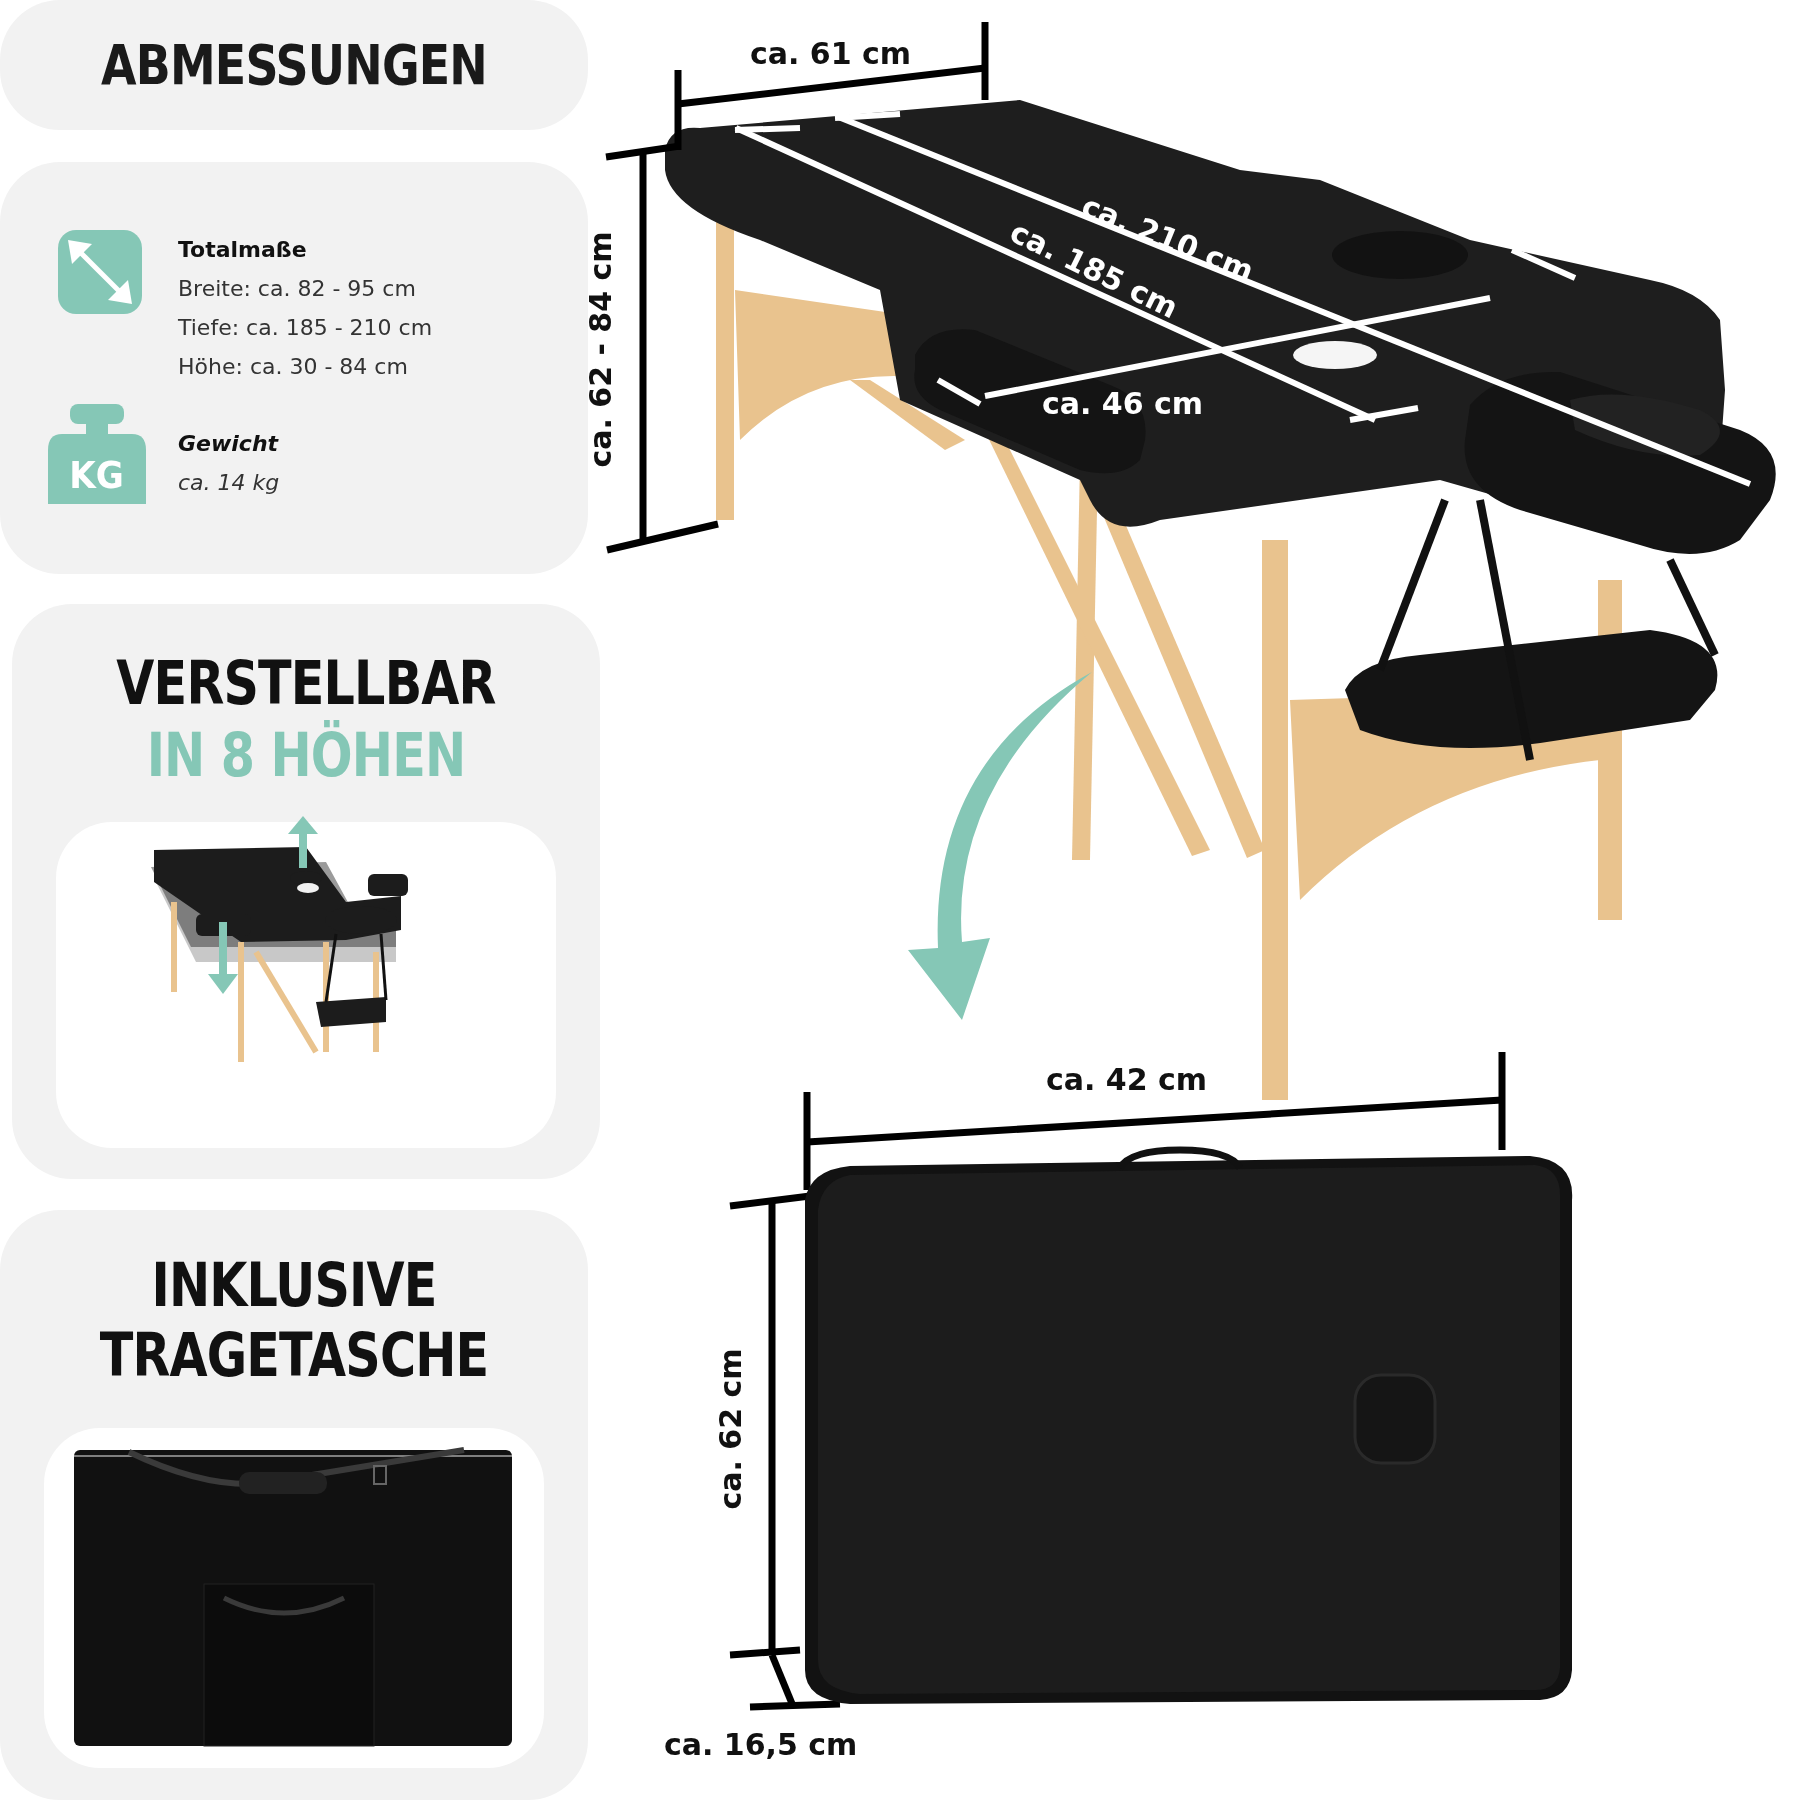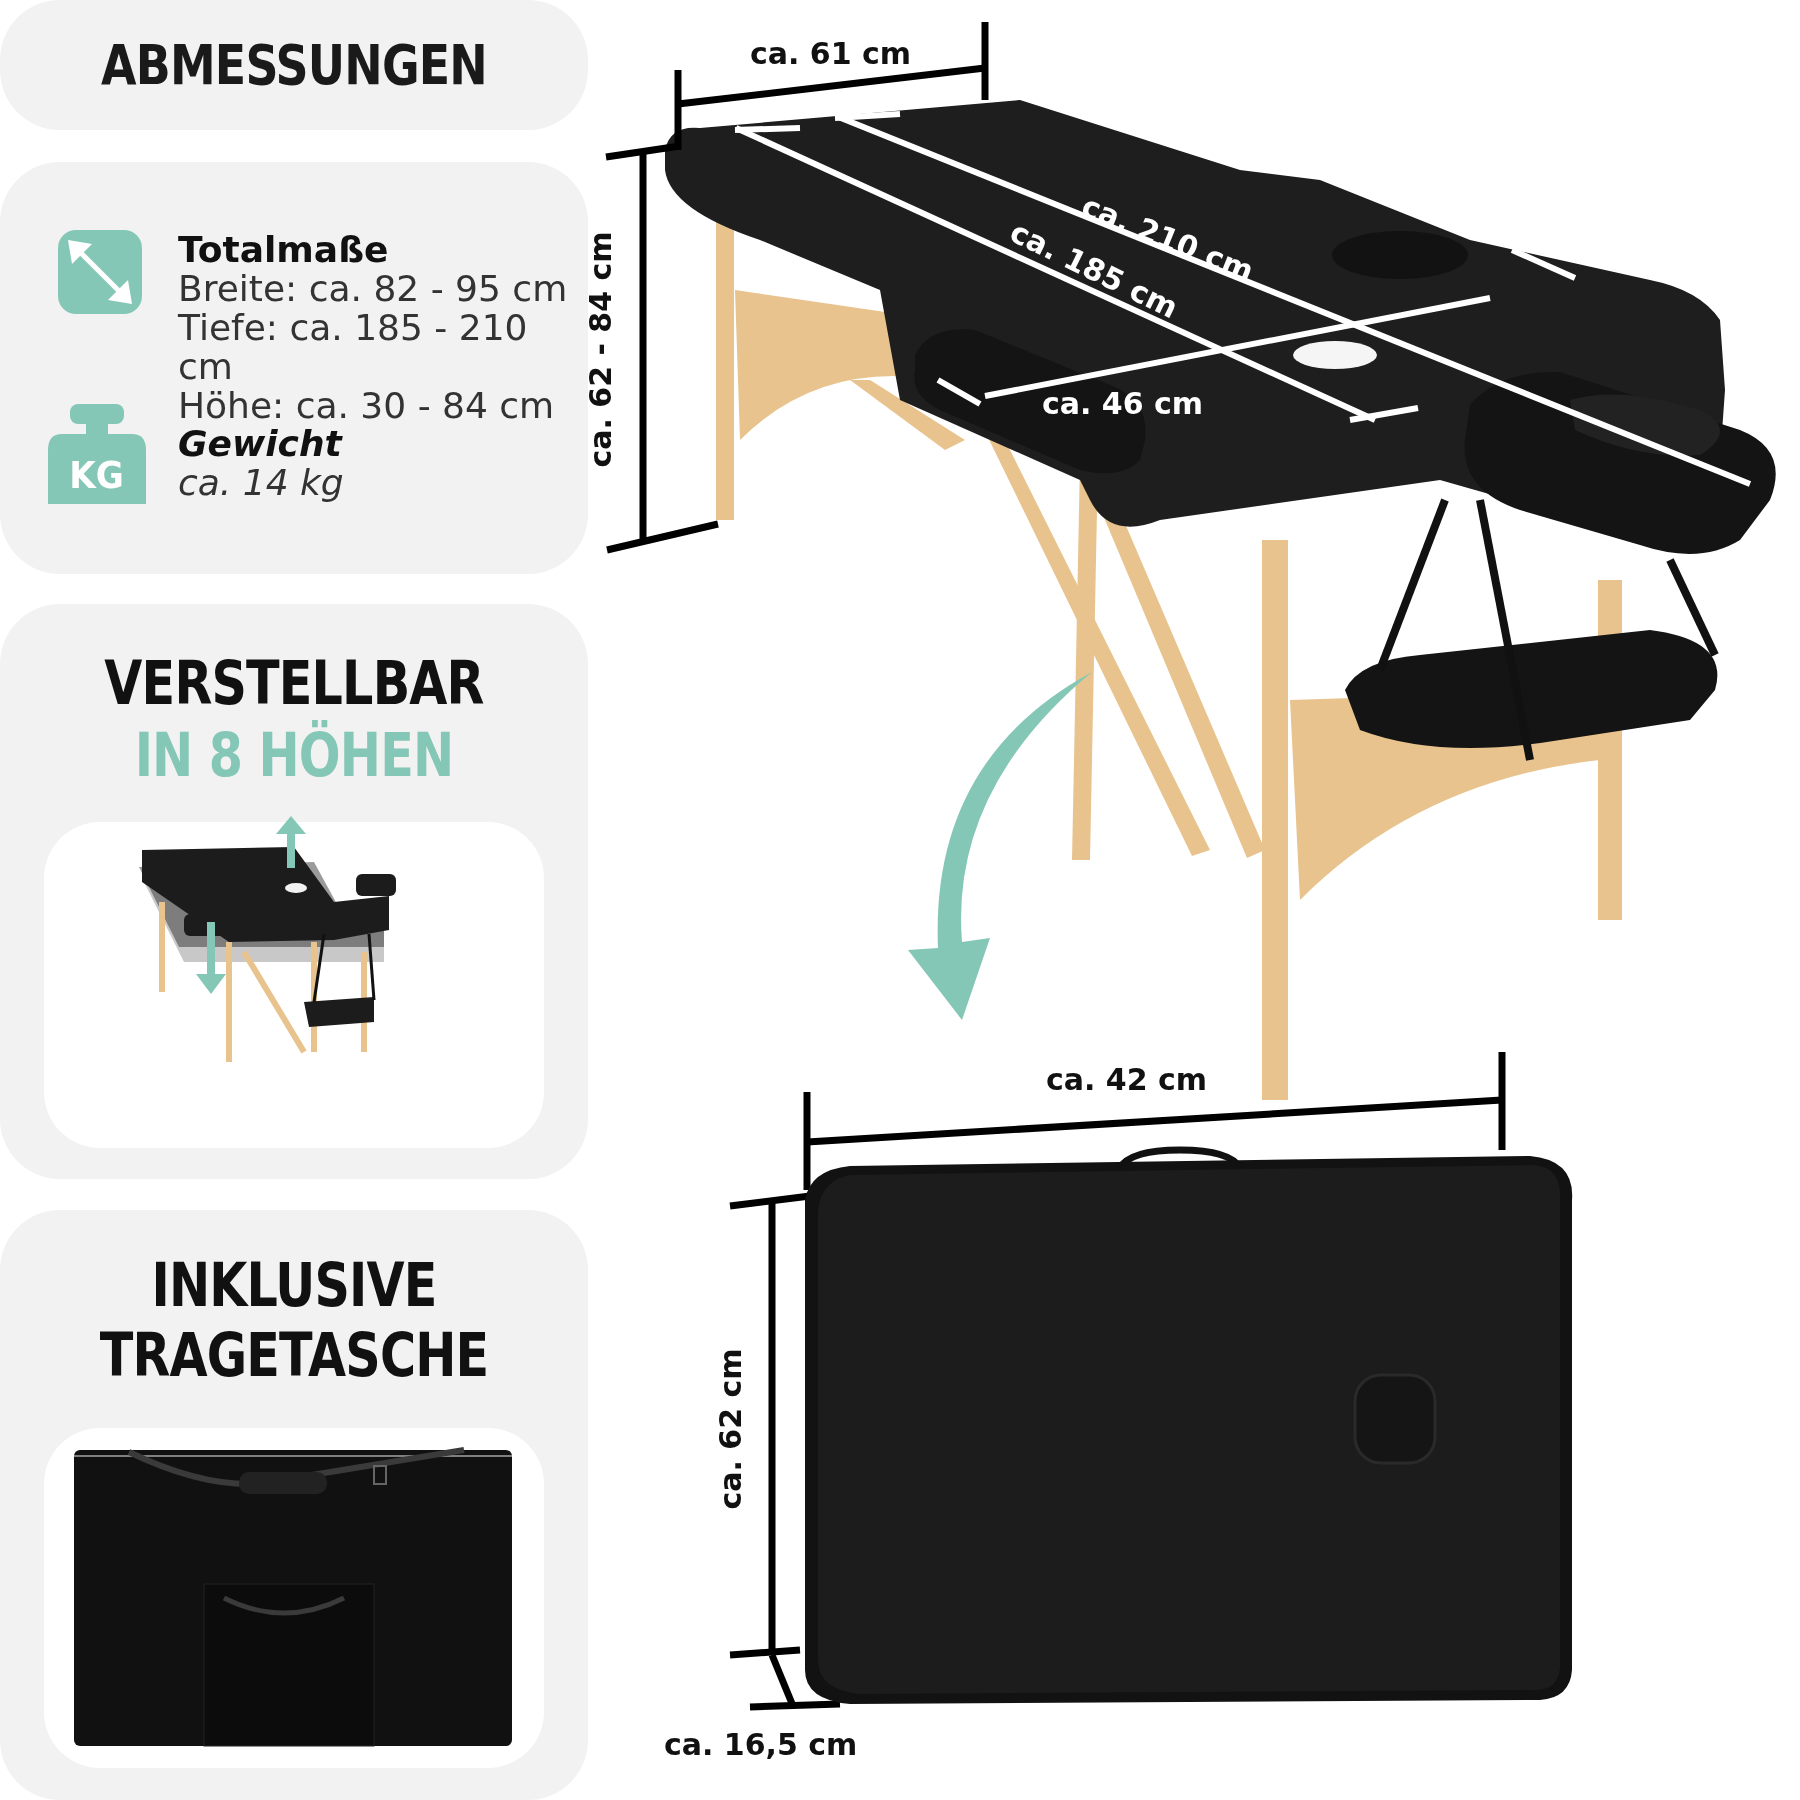--- a/index.html
+++ b/index.html
@@ -17,7 +17,7 @@
   
   #card-specs { left: 0; top: 162px; width: 588px; height: 412px; }
   .spec-icon { position: absolute; }
-  .spec-text { position: absolute; left: 178px; font-size: 36px; line-height: 39px; color: #222; }
+  .spec-text { position: absolute; left: 178px; font-size: 22px; line-height: 39px; color: #222; }
   .spec-text .bold { font-weight: bold; color: #111; }
   .spec-text .light { font-weight: normal; color: #333; }
 

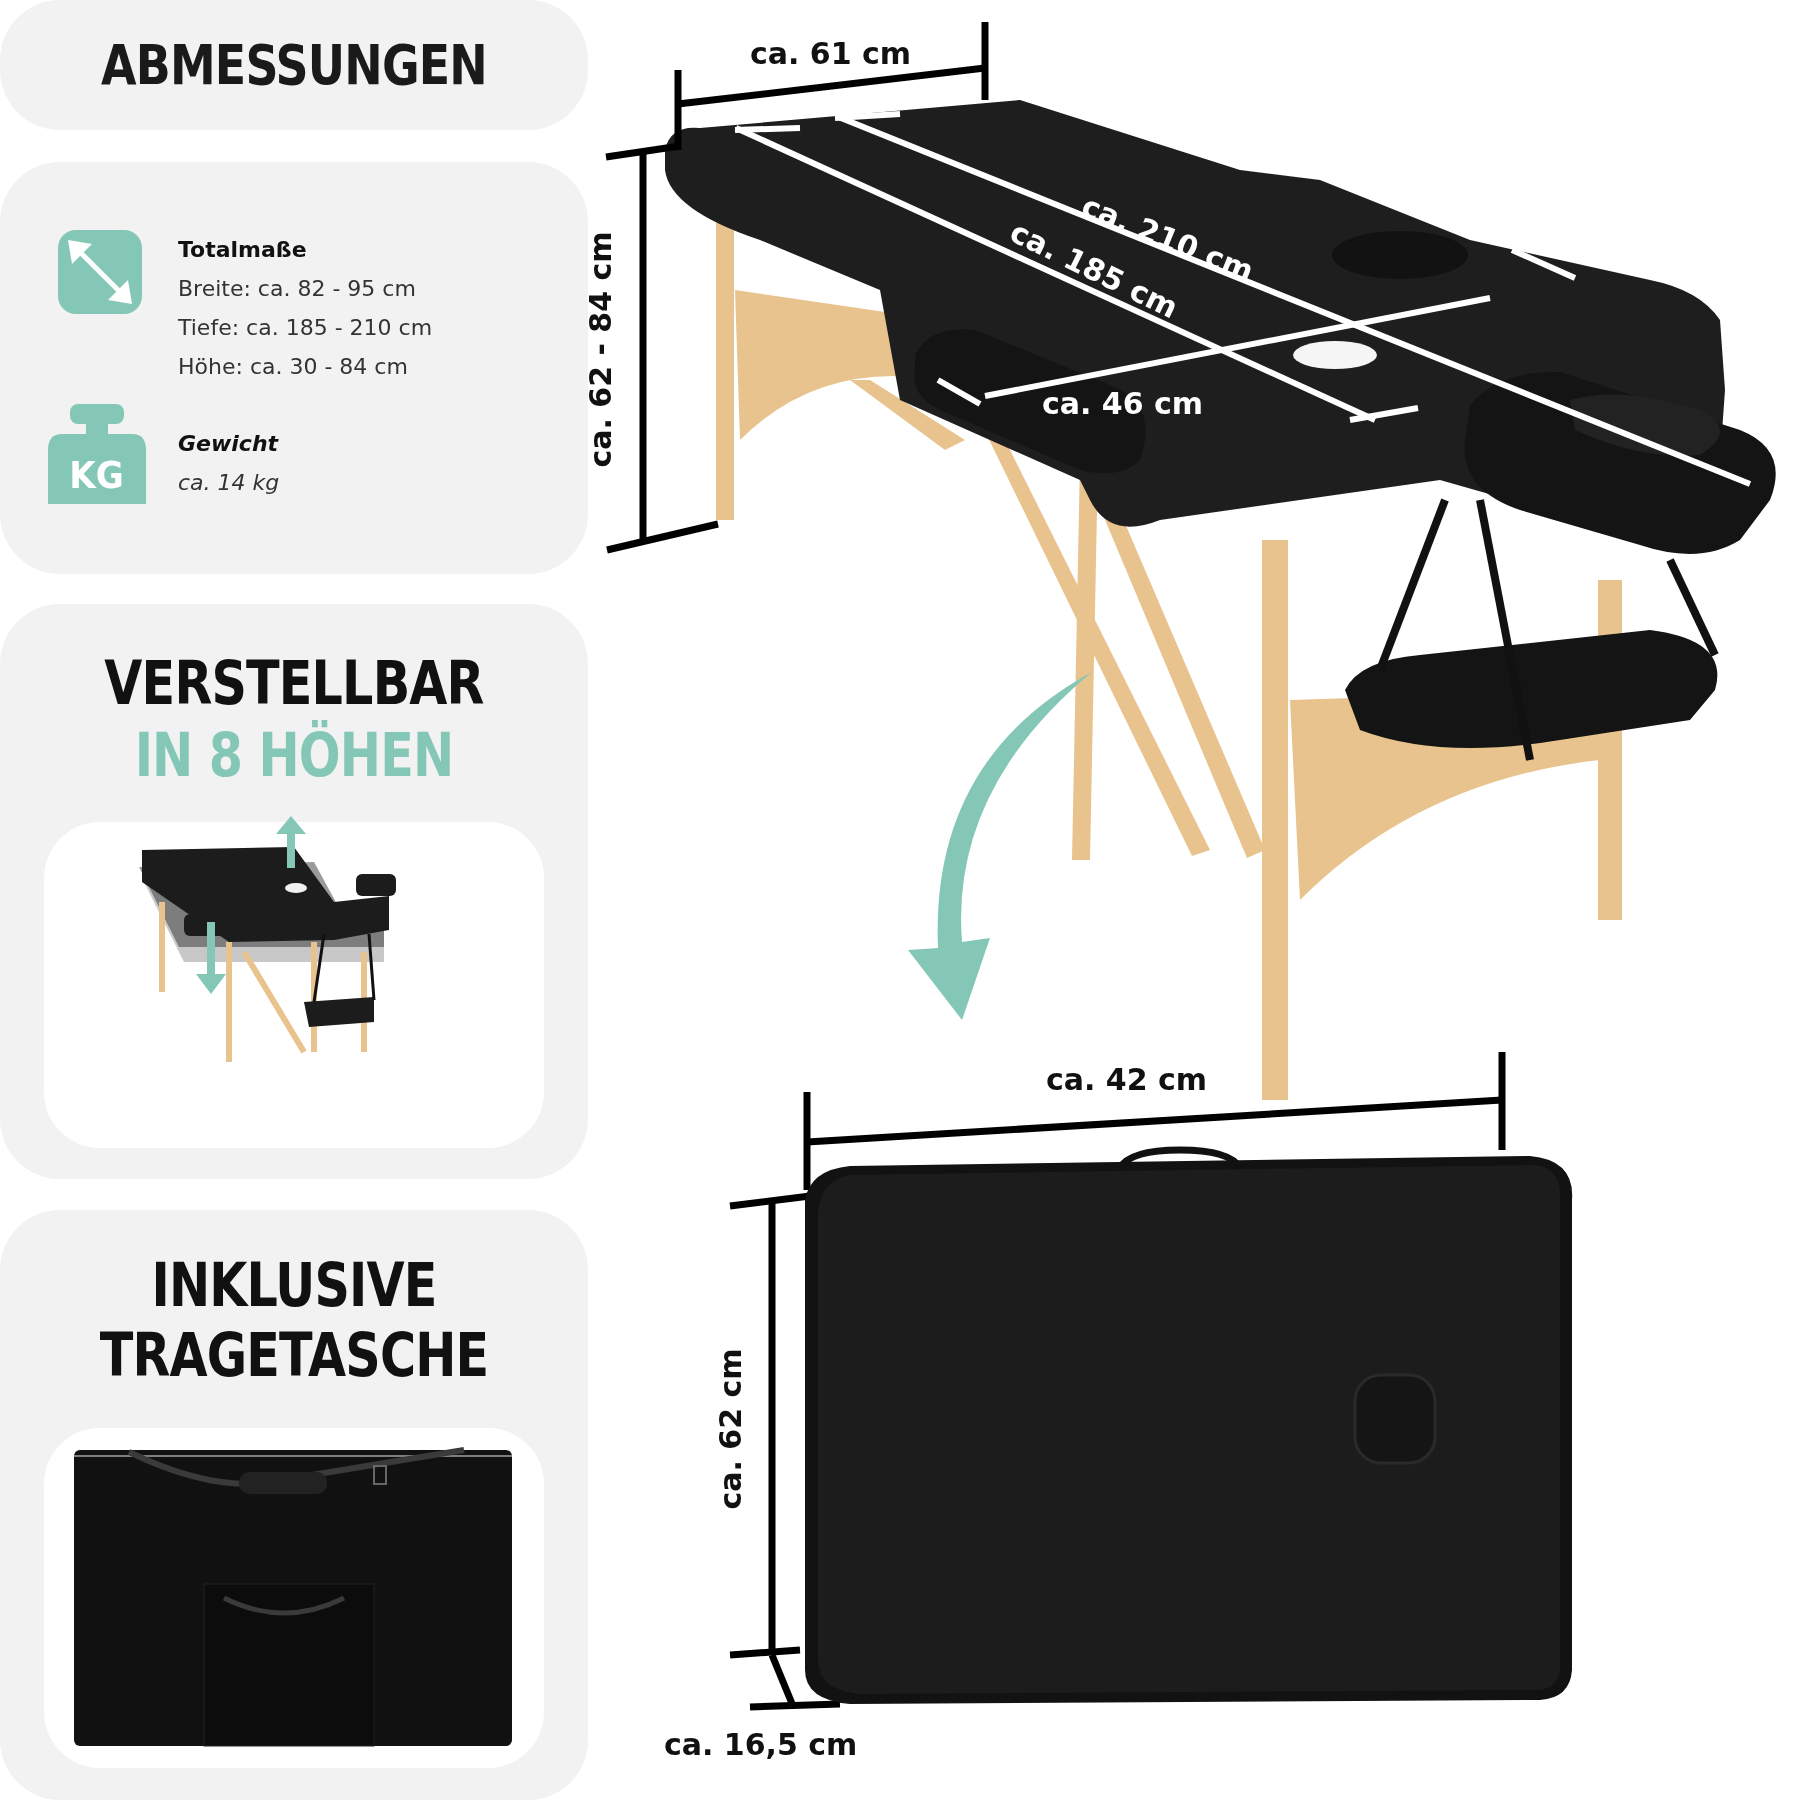--- a/index.html
+++ b/index.html
@@ -22,7 +22,7 @@
   .spec-text .light { font-weight: normal; color: #333; }
 
   
-  #card-adjust { left: 0; top: 604px; width: 588px; height: 575px; }
+  #card-adjust { left: 12px; top: 604px; width: 588px; height: 575px; }
   #card-adjust .l1 { position: absolute; top: 44px; left: 0; right: 0; font-size: 60px; color: #111; }
   #card-adjust .l2 { position: absolute; top: 116px; left: 0; right: 0; font-size: 60px; color: #85c7b6; }
   .inner { position: absolute; background: #ffffff; border-radius: 56px; }

